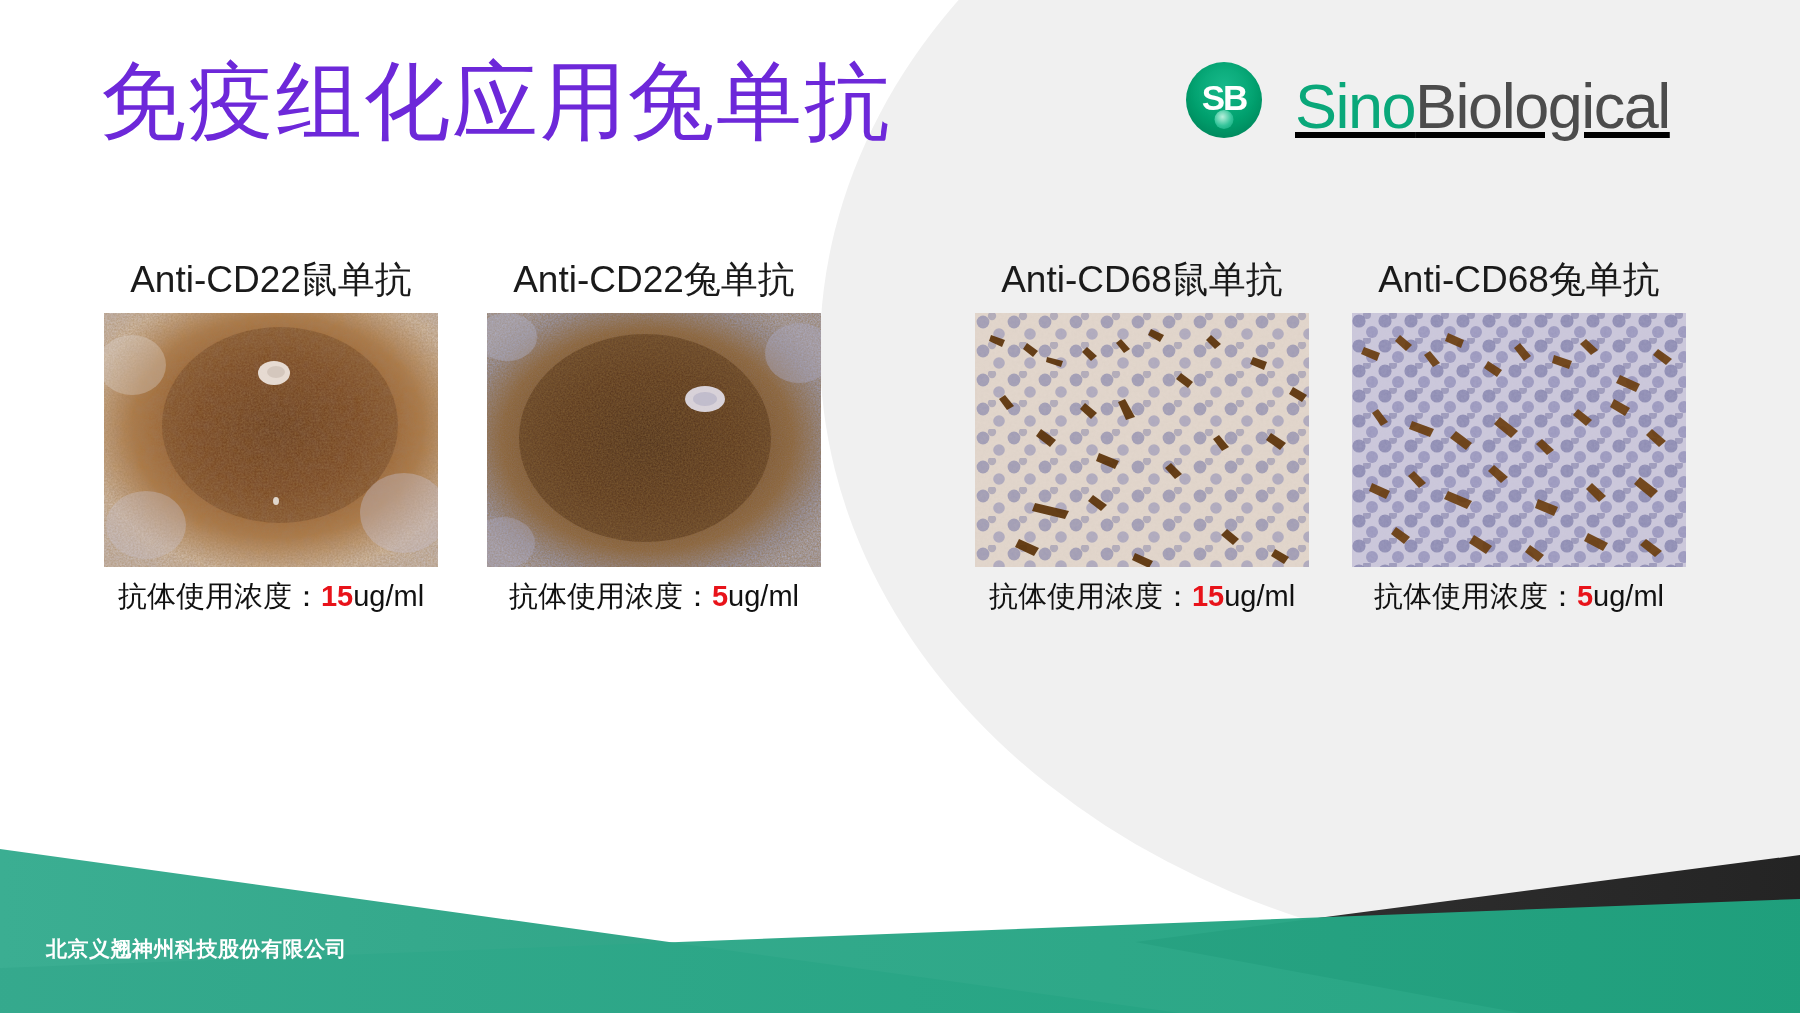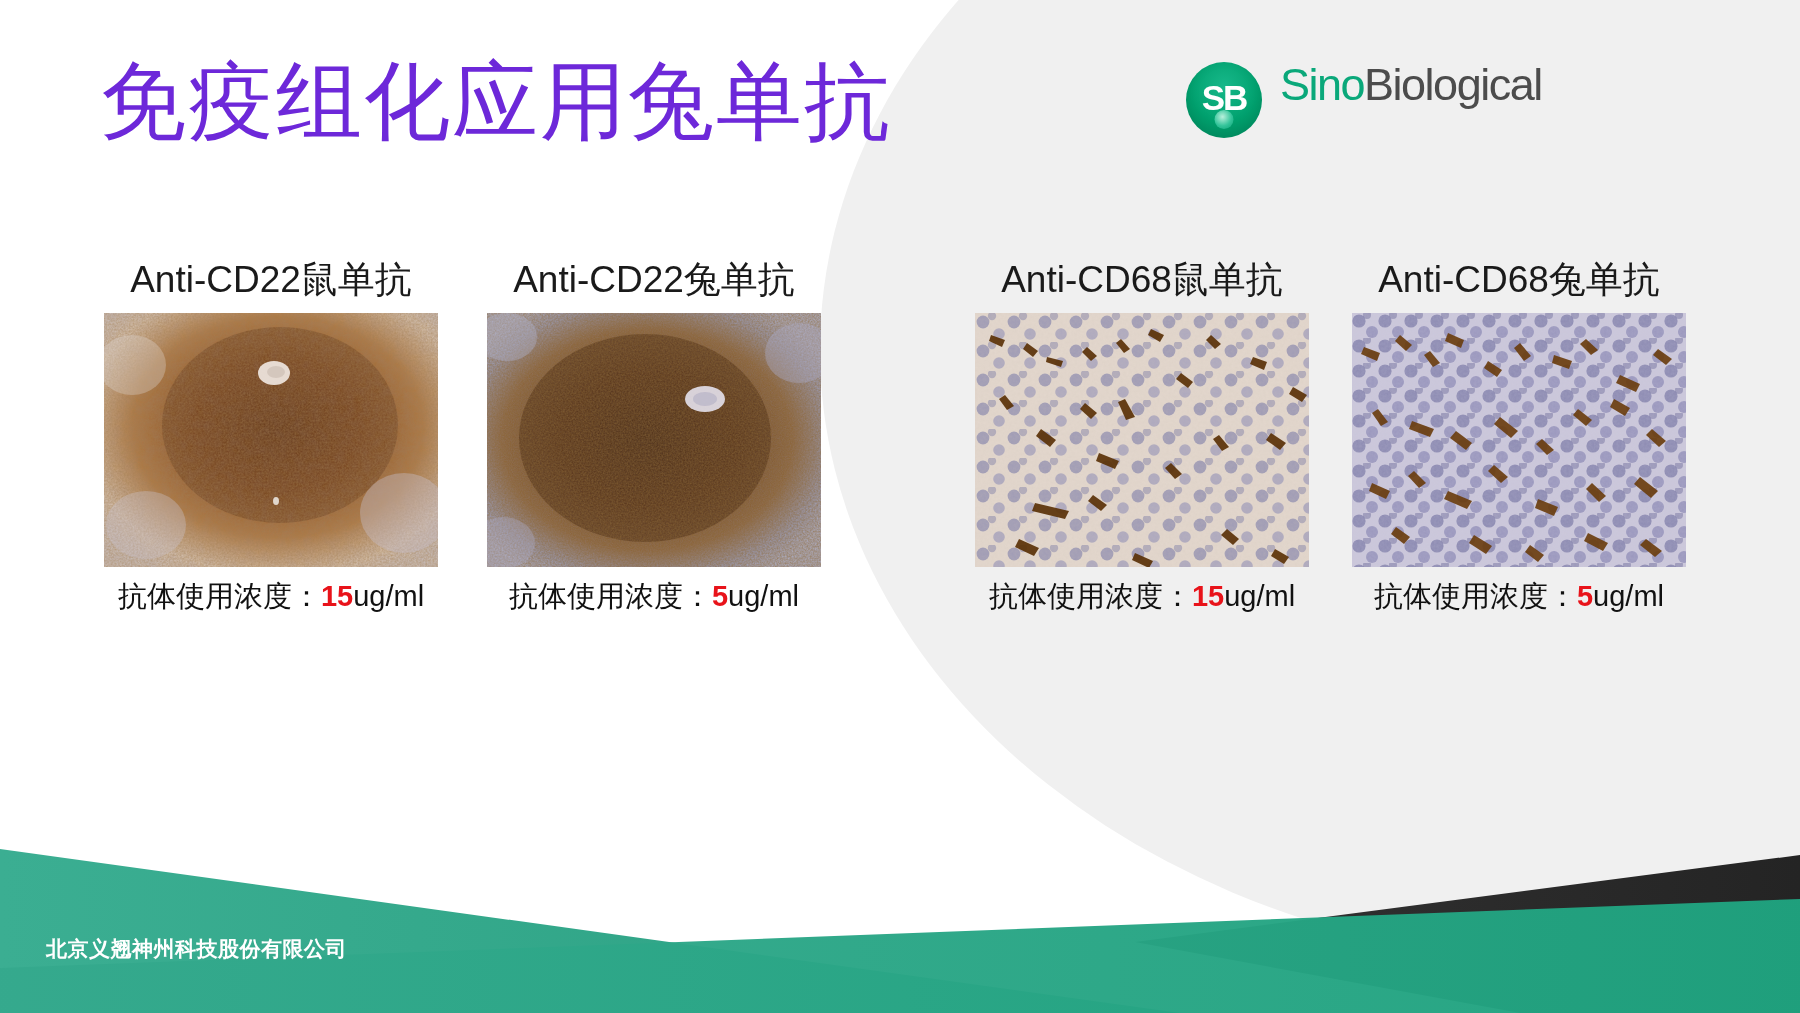--- a/index.html
+++ b/index.html
@@ -32,7 +32,7 @@
   }
   .logo{
     position:absolute;left:1186px;top:62px;
-    display:flex;align-items:flex-start;gap:18px;z-index:6;
+    display:flex;align-items:flex-end;gap:33px;z-index:6;
   }
   .logo-mark{
     width:76px;height:76px;border-radius:50%;

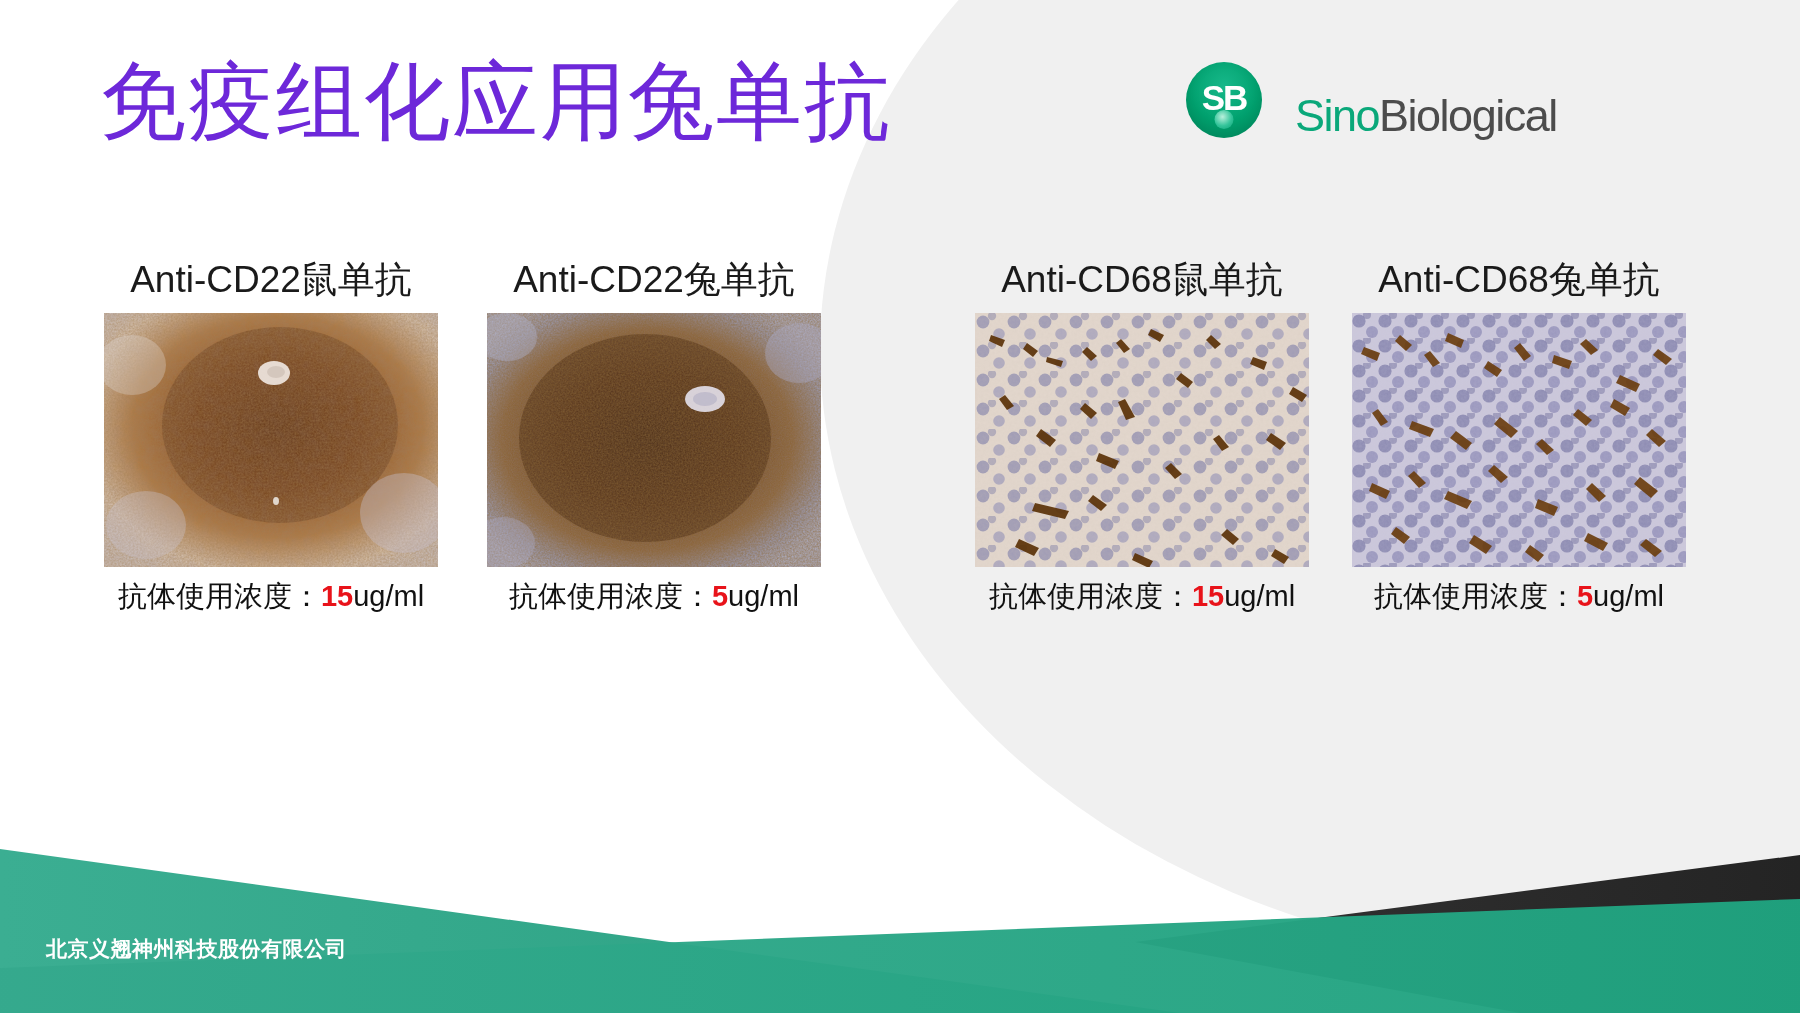--- a/index.html
+++ b/index.html
@@ -52,8 +52,9 @@
     z-index:2;
   }
   .logo-word{
-    font-size:45px;line-height:1;letter-spacing:-1.5px;white-space:nowrap;
+    font-size:63px;line-height:1;letter-spacing:-1.5px;white-space:nowrap;
     font-weight:400;
+    text-decoration:underline;
   }
   .logo-word .sino{color:#0aa87a;}
   .logo-word .bio{color:#4c4c4c;}

